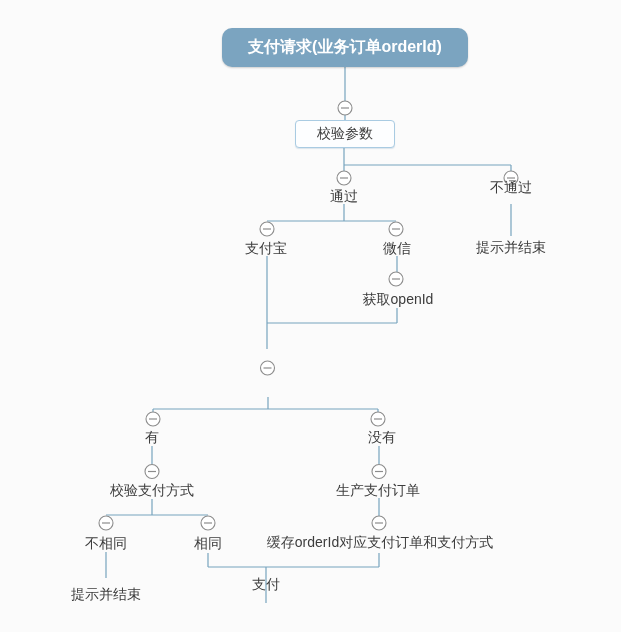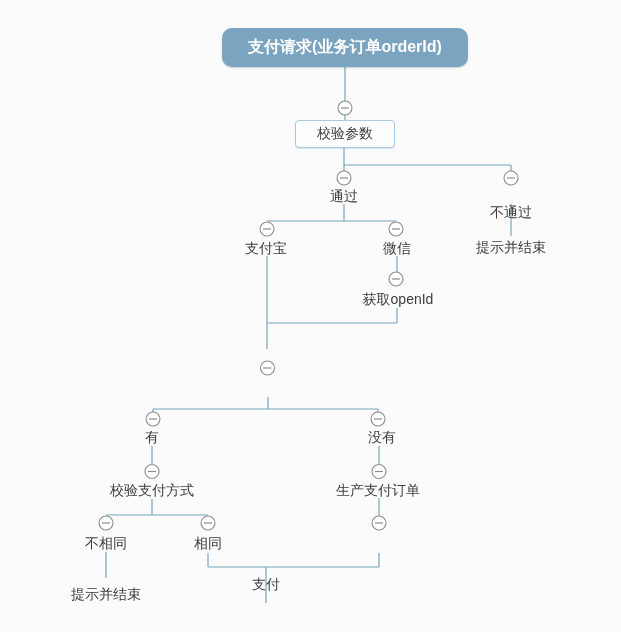--- a/index.html
+++ b/index.html
@@ -136,7 +136,7 @@
   <div class="param-box" style="left:295px;top:120px;width:98px;height:26px">校验参数</div>
 
   <div class="label" style="left:344px;top:196px">通过</div>
-  <div class="label" style="left:511px;top:212px">不通过</div>
+  <div class="label" style="left:511px;top:187px">不通过</div>
   <div class="label" style="left:511px;top:247px">提示并结束</div>
   <div class="label" style="left:266px;top:248px">支付宝</div>
   <div class="label" style="left:397px;top:248px">微信</div>

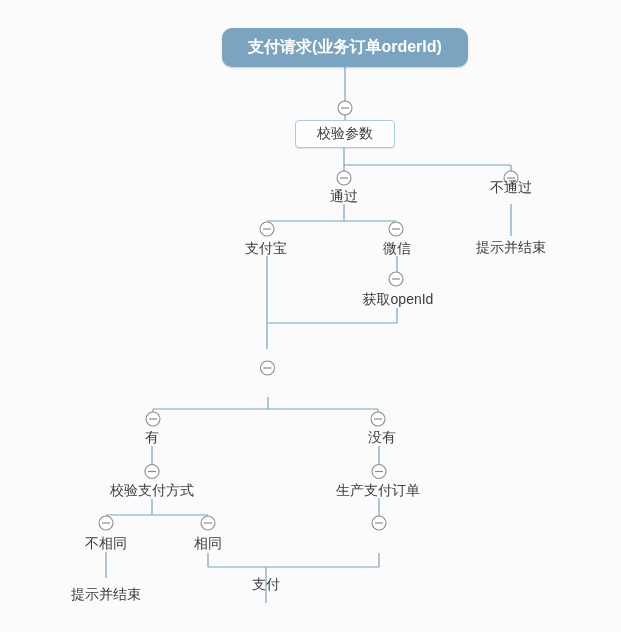--- a/index.html
+++ b/index.html
@@ -147,6 +147,7 @@
   <div class="label" style="left:378px;top:490px">生产支付订单</div>
   <div class="label" style="left:106px;top:543px">不相同</div>
   <div class="label" style="left:208px;top:543px">相同</div>
+  <div class="label" style="left:380px;top:542px">缓存orderId对应支付订单和支付方式</div>
   <div class="label" style="left:106px;top:594px">提示并结束</div>
   <div class="label" style="left:266px;top:584px">支付</div>
 

